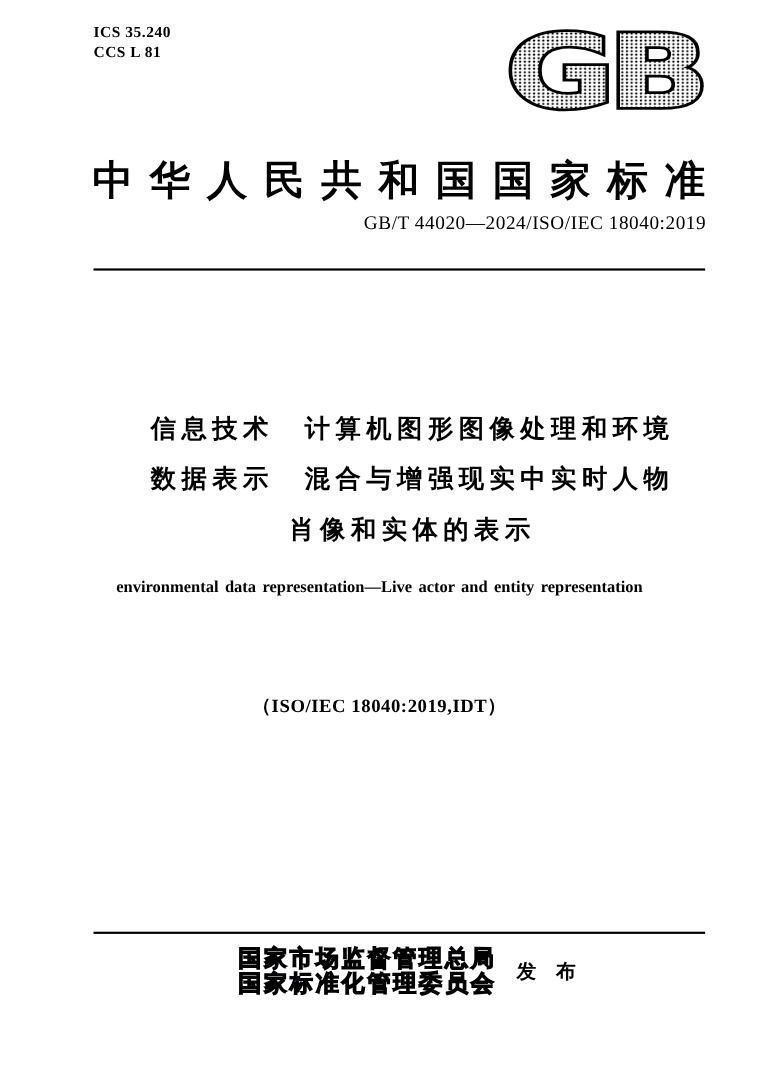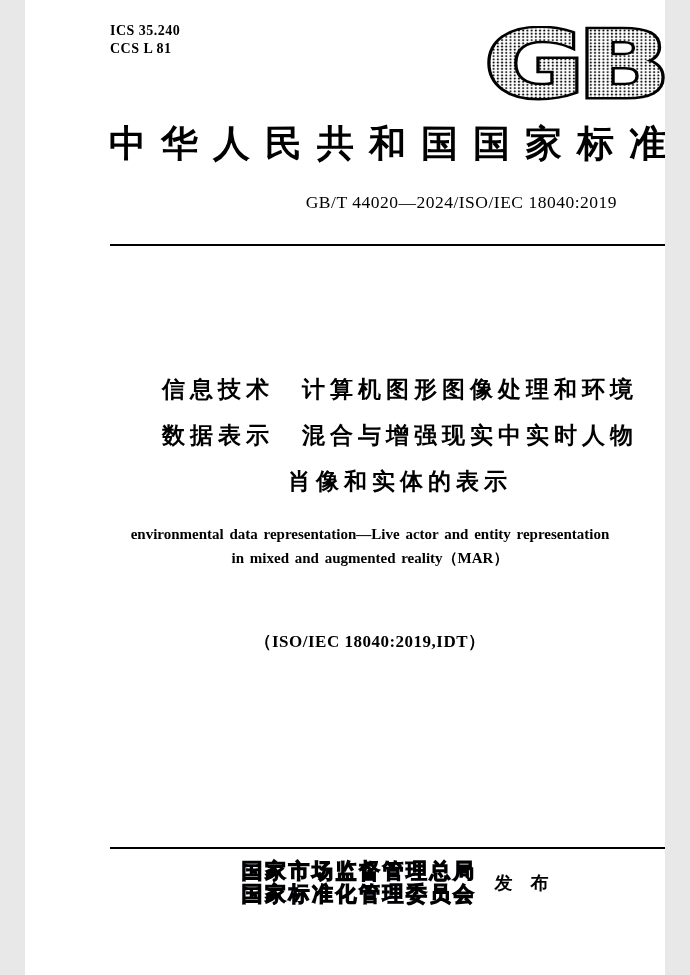--- a/index.html
+++ b/index.html
@@ -5,7 +5,7 @@
   html,body{margin:0;padding:0;background:#e8e8e8;}
   .page{
     position:relative;
-    width:640px;height:975px;
+    width:690px;height:975px;
     background:#fff;
     margin:0 auto;
     overflow:hidden;

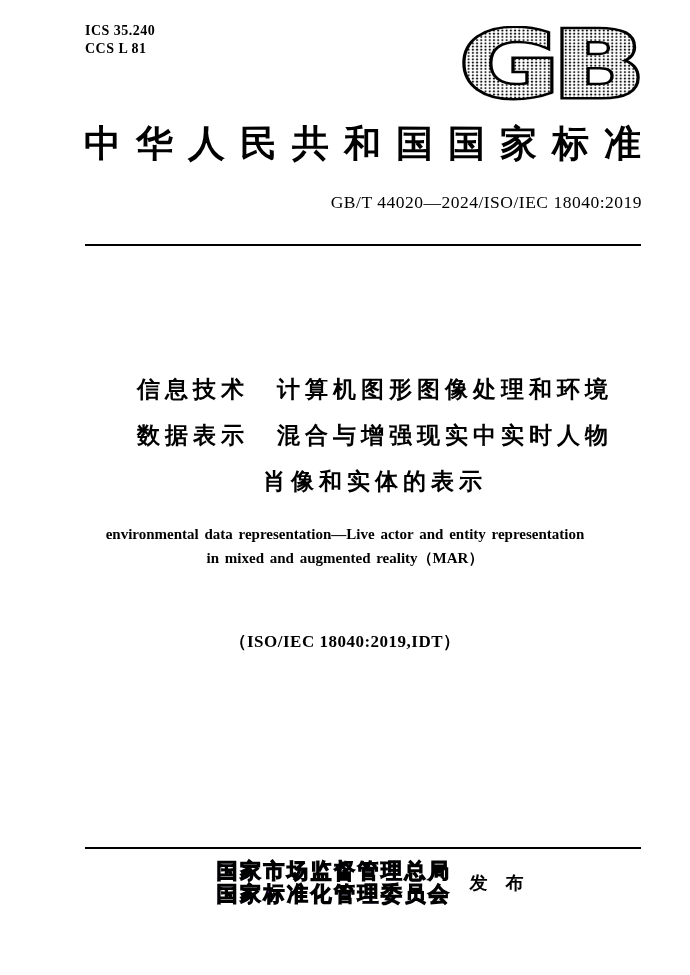--- a/index.html
+++ b/index.html
@@ -22,9 +22,9 @@
   .logo{position:absolute;left:458px;top:26px;width:182px;height:80px;}
   
   .nat-title{
-    position:absolute;left:84px;top:125px;width:600px;
+    position:absolute;left:84px;top:144px;width:600px;
     font-size:37px;font-weight:bold;white-space:nowrap;
-    letter-spacing:15px;line-height:42px;font-family:Liberation Mono, monospace;
+    letter-spacing:15px;line-height:42px;
   }
   
   .std-no{

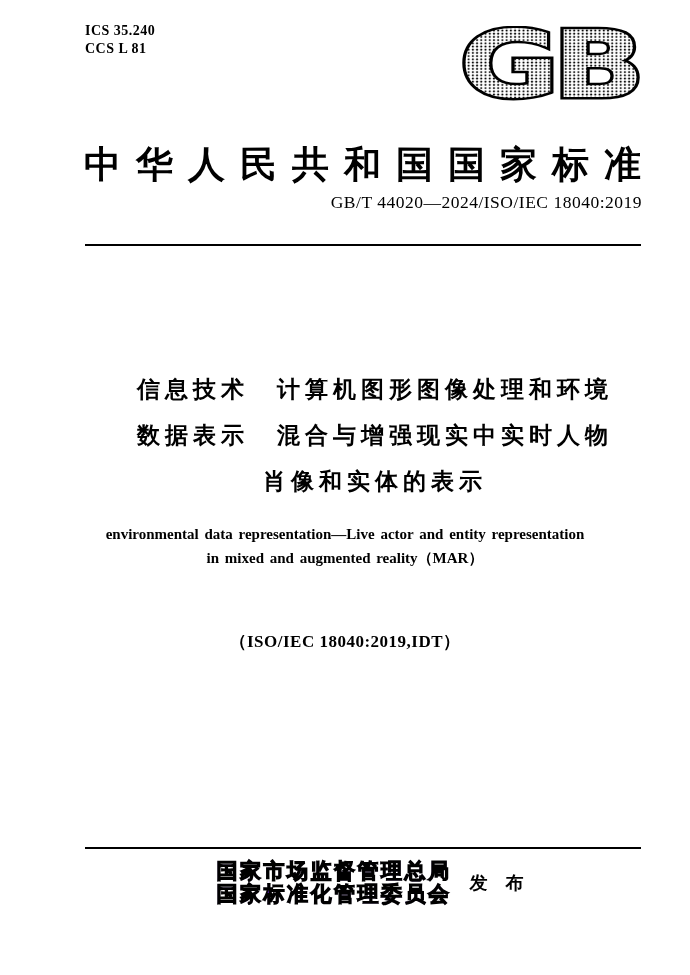--- a/index.html
+++ b/index.html
@@ -119,7 +119,6 @@
 
   <div class="subject-en">
     <div>environmental data representation—Live actor and entity representation</div>
-    <div>in mixed and augmented reality（MAR）</div>
   </div>
 
   <div class="iso-ref">（ISO/IEC 18040:2019,IDT）</div>

